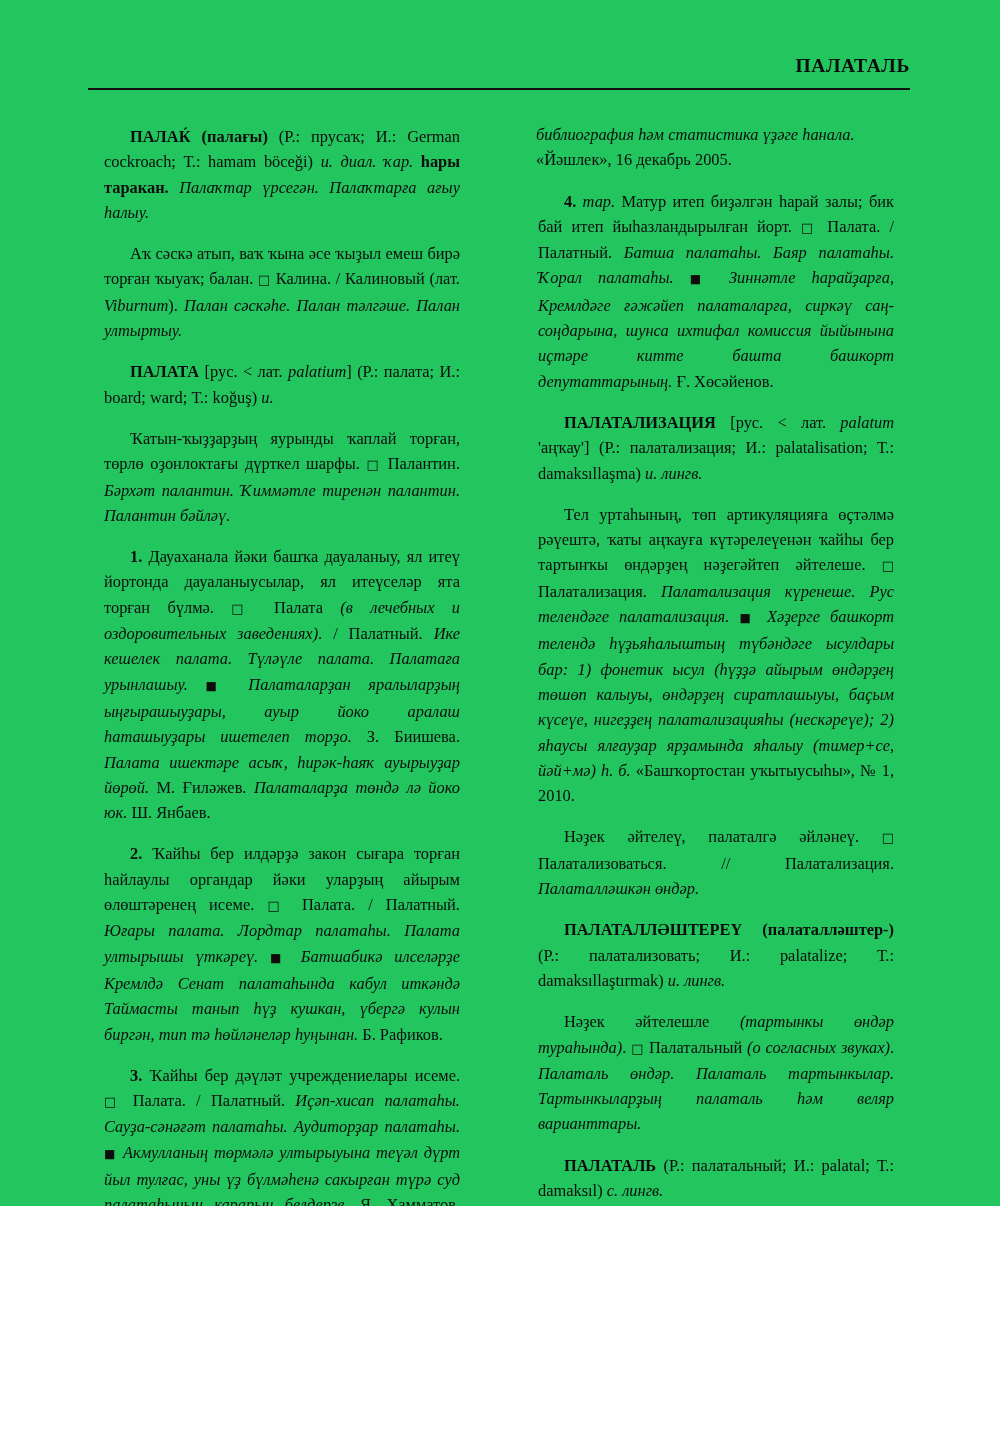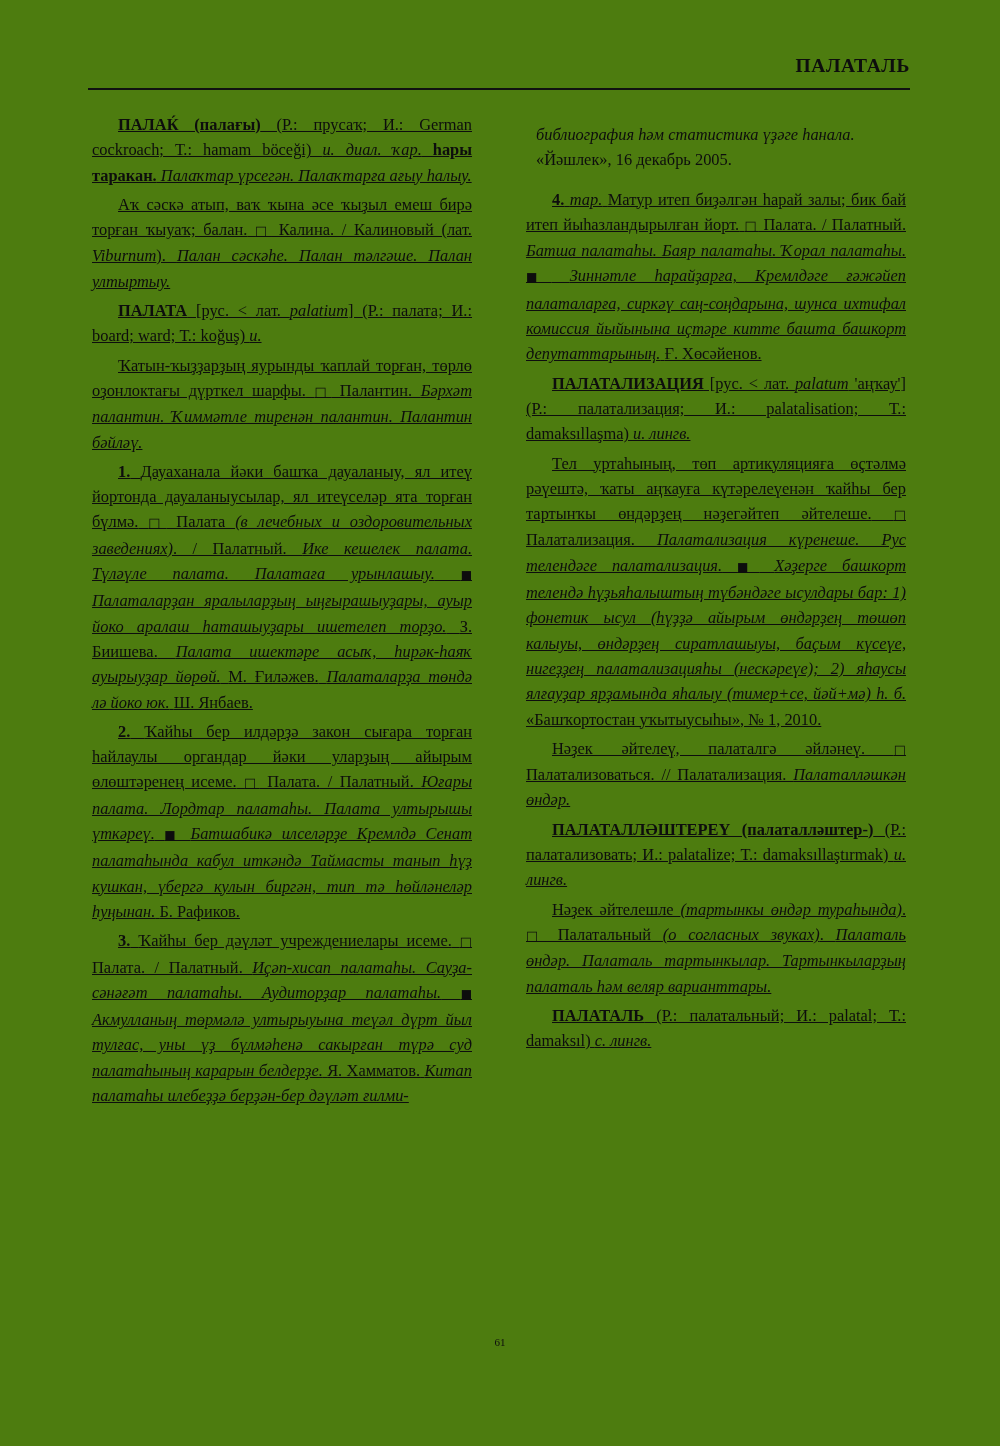--- a/index.html
+++ b/index.html
@@ -10,9 +10,9 @@
   .page {
     position: relative;
     width: 1000px;
-    height: 1446px;
+    height: 1206px;
     margin: 0 auto;
-    background: #4d7c0f;
+    background: #22c55e;
     color: #0d0d0d;
     font-family: "Liberation Serif", "DejaVu Serif", serif;
     overflow: hidden;

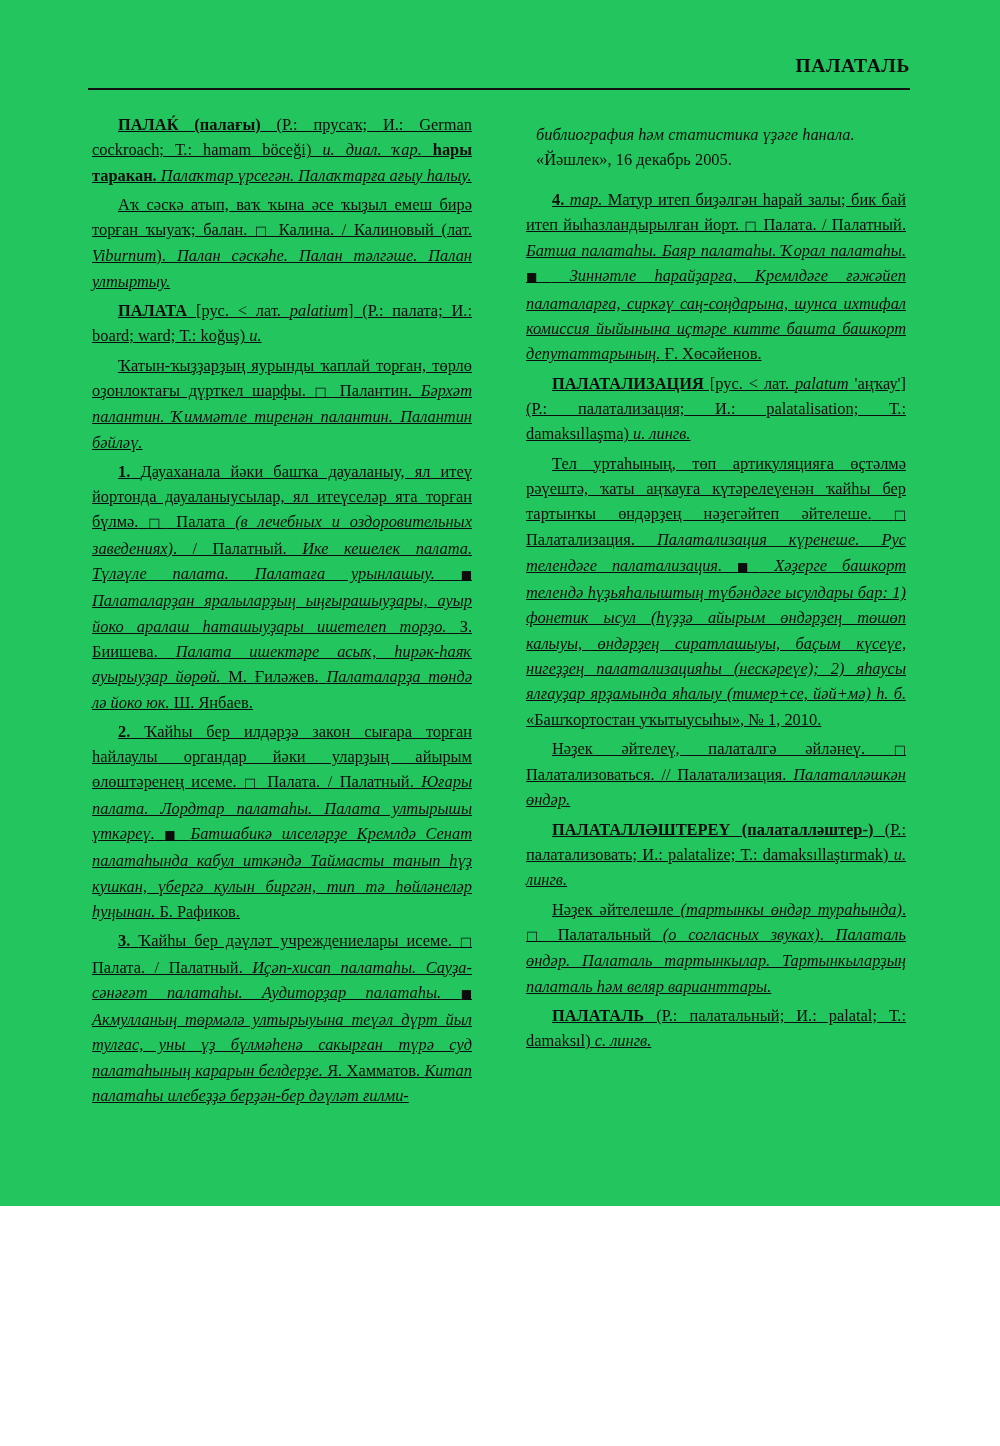--- a/index.html
+++ b/index.html
@@ -60,9 +60,8 @@
 
   
   p.e {
-    margin: 4px;
+    margin: 16px;
     text-indent: 26px;
-    text-decoration: underline;
   }
   p.c {            
     margin: 14px;

